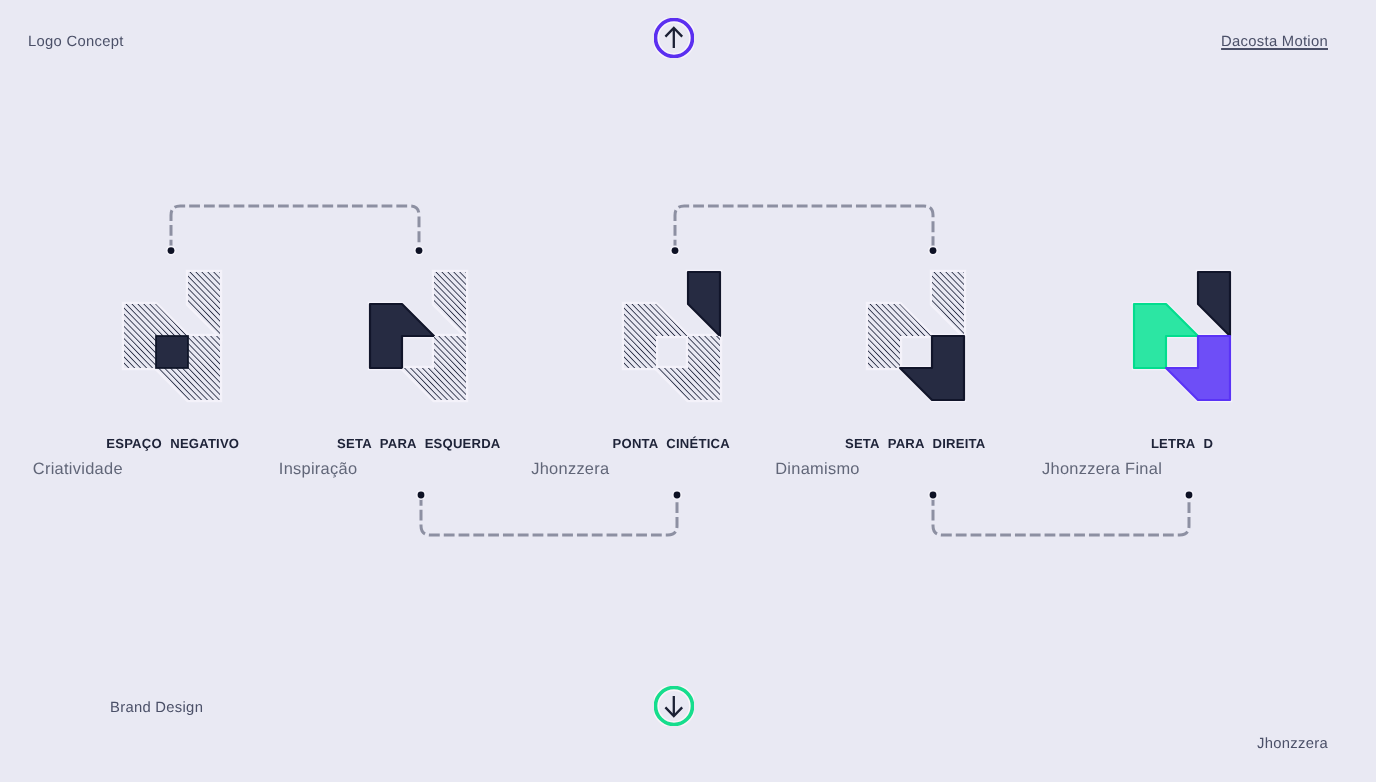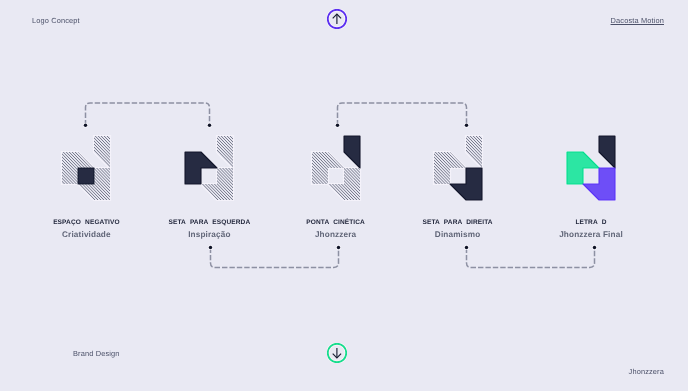--- a/index.html
+++ b/index.html
@@ -8,7 +8,7 @@
        font-family:"Liberation Sans",sans-serif;overflow:hidden;
        -webkit-font-smoothing:antialiased;text-rendering:geometricPrecision;}
   .stage{position:relative;width:688px;height:391px;transform:translateZ(0);}
-  .meta{position:absolute;font-size:7.4px;color:#4b5068;letter-spacing:.15px;white-space:nowrap;margin-left:18px;}
+  .meta{position:absolute;font-size:7.4px;color:#4b5068;letter-spacing:.15px;white-space:nowrap;}
   #hdr-left{left:14px;top:16px;}
   #hdr-right{right:24px;top:16px;text-decoration:underline;}
   #ftr-left{left:14px;top:349px;padding-left:41px;}

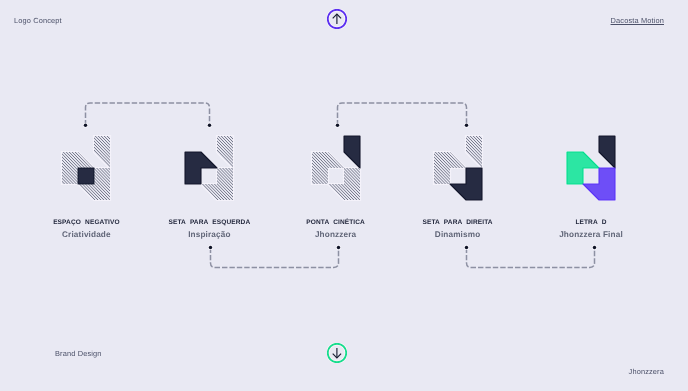--- a/index.html
+++ b/index.html
@@ -20,8 +20,8 @@
   .glyph{position:absolute;left:50%;top:0;width:52px;height:68px;margin-left:-26px;overflow:visible;}
   .cap{position:absolute;left:0;top:85.6px;width:140px;text-align:center;
        font-size:6.55px;font-weight:700;color:#1e2338;letter-spacing:.1px;word-spacing:2.3px;white-space:nowrap;}
-  .sub{position:absolute;left:0;top:96.4px;width:140px;text-align:center;
-       font-size:8.2px;color:#616678;letter-spacing:.15px;white-space:nowrap;font-weight:bold;}
+  .sub{position:absolute;left:0;top:96.4px;width:140px;text-align:left;
+       font-size:8.2px;color:#616678;letter-spacing:.15px;white-space:nowrap;}
   .conn{position:absolute;}
 </style>
 </head>

